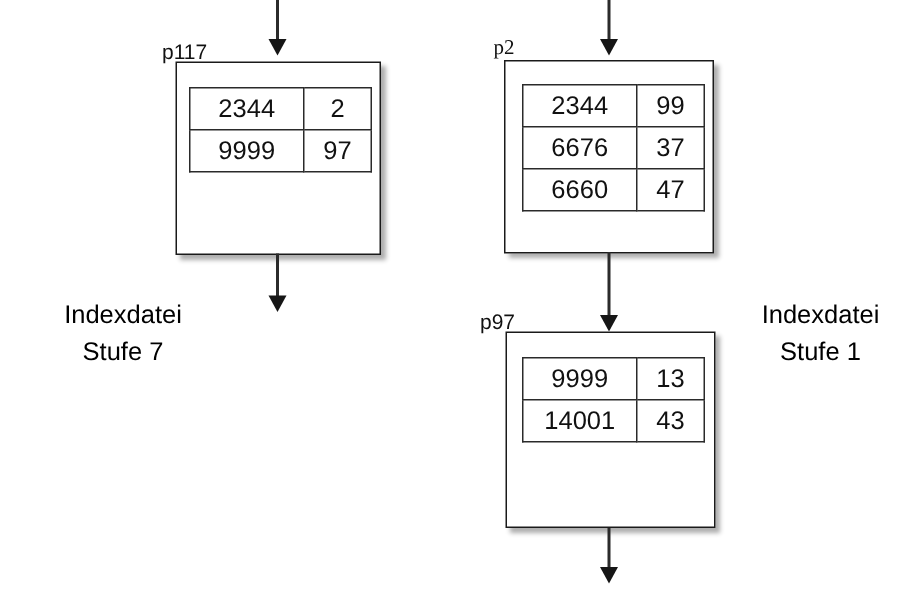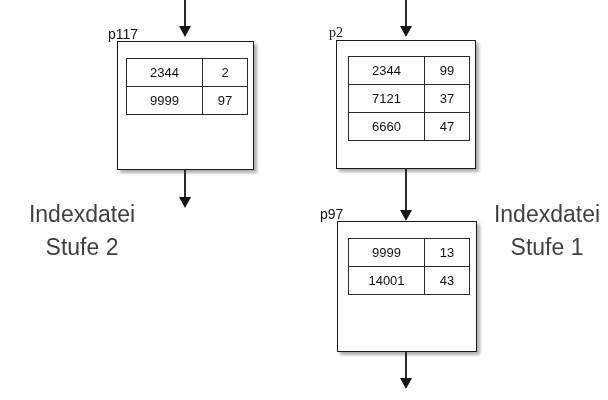--- a/index.html
+++ b/index.html
@@ -46,7 +46,7 @@
     height: 28px;
     text-align: center;
     vertical-align: middle;
-    font-size: 13px;
+    font-size: 17px;
     color: #111111;
     padding: 0 4px;
     box-sizing: border-box;

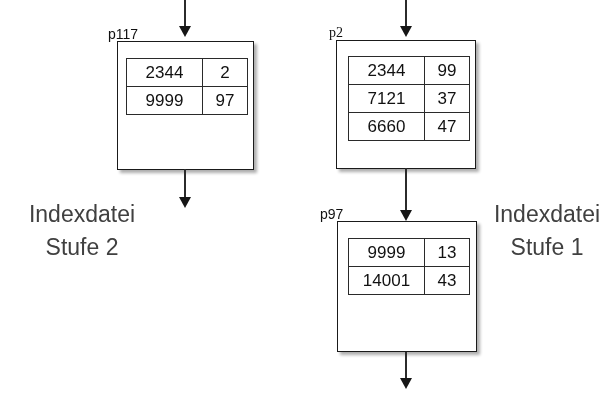--- a/index.html
+++ b/index.html
@@ -138,7 +138,7 @@
         <td class="p">99</td>
       </tr>
       <tr>
-        <td class="k">7121</td>
+        <td class="k">6676</td>
         <td class="p">37</td>
       </tr>
       <tr>

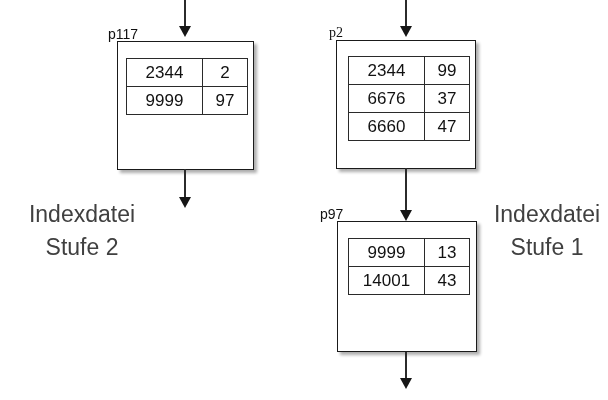--- a/index.html
+++ b/index.html
@@ -79,8 +79,8 @@
   
   .caption {
     position: absolute;
-    font-size: 23px;
-    color: #404040;
+    font-size: 17px;
+    color: #000000;
     line-height: 1.45;
     text-align: center;
     white-space: nowrap;

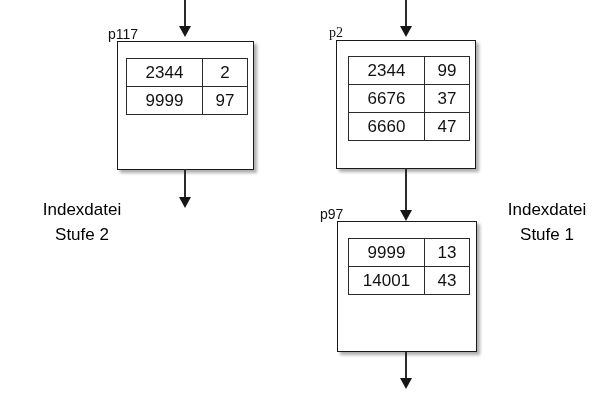--- a/index.html
+++ b/index.html
@@ -120,7 +120,7 @@
 
   <div class="caption" style="left:12px; top:198px; width:140px;">
     <div>Indexdatei</div>
-    <div>Stufe 2</div>
+    <div>Stufe 7</div>
   </div>
 
   <div class="arrow" style="left:399px; top:0px; height:38px;">

